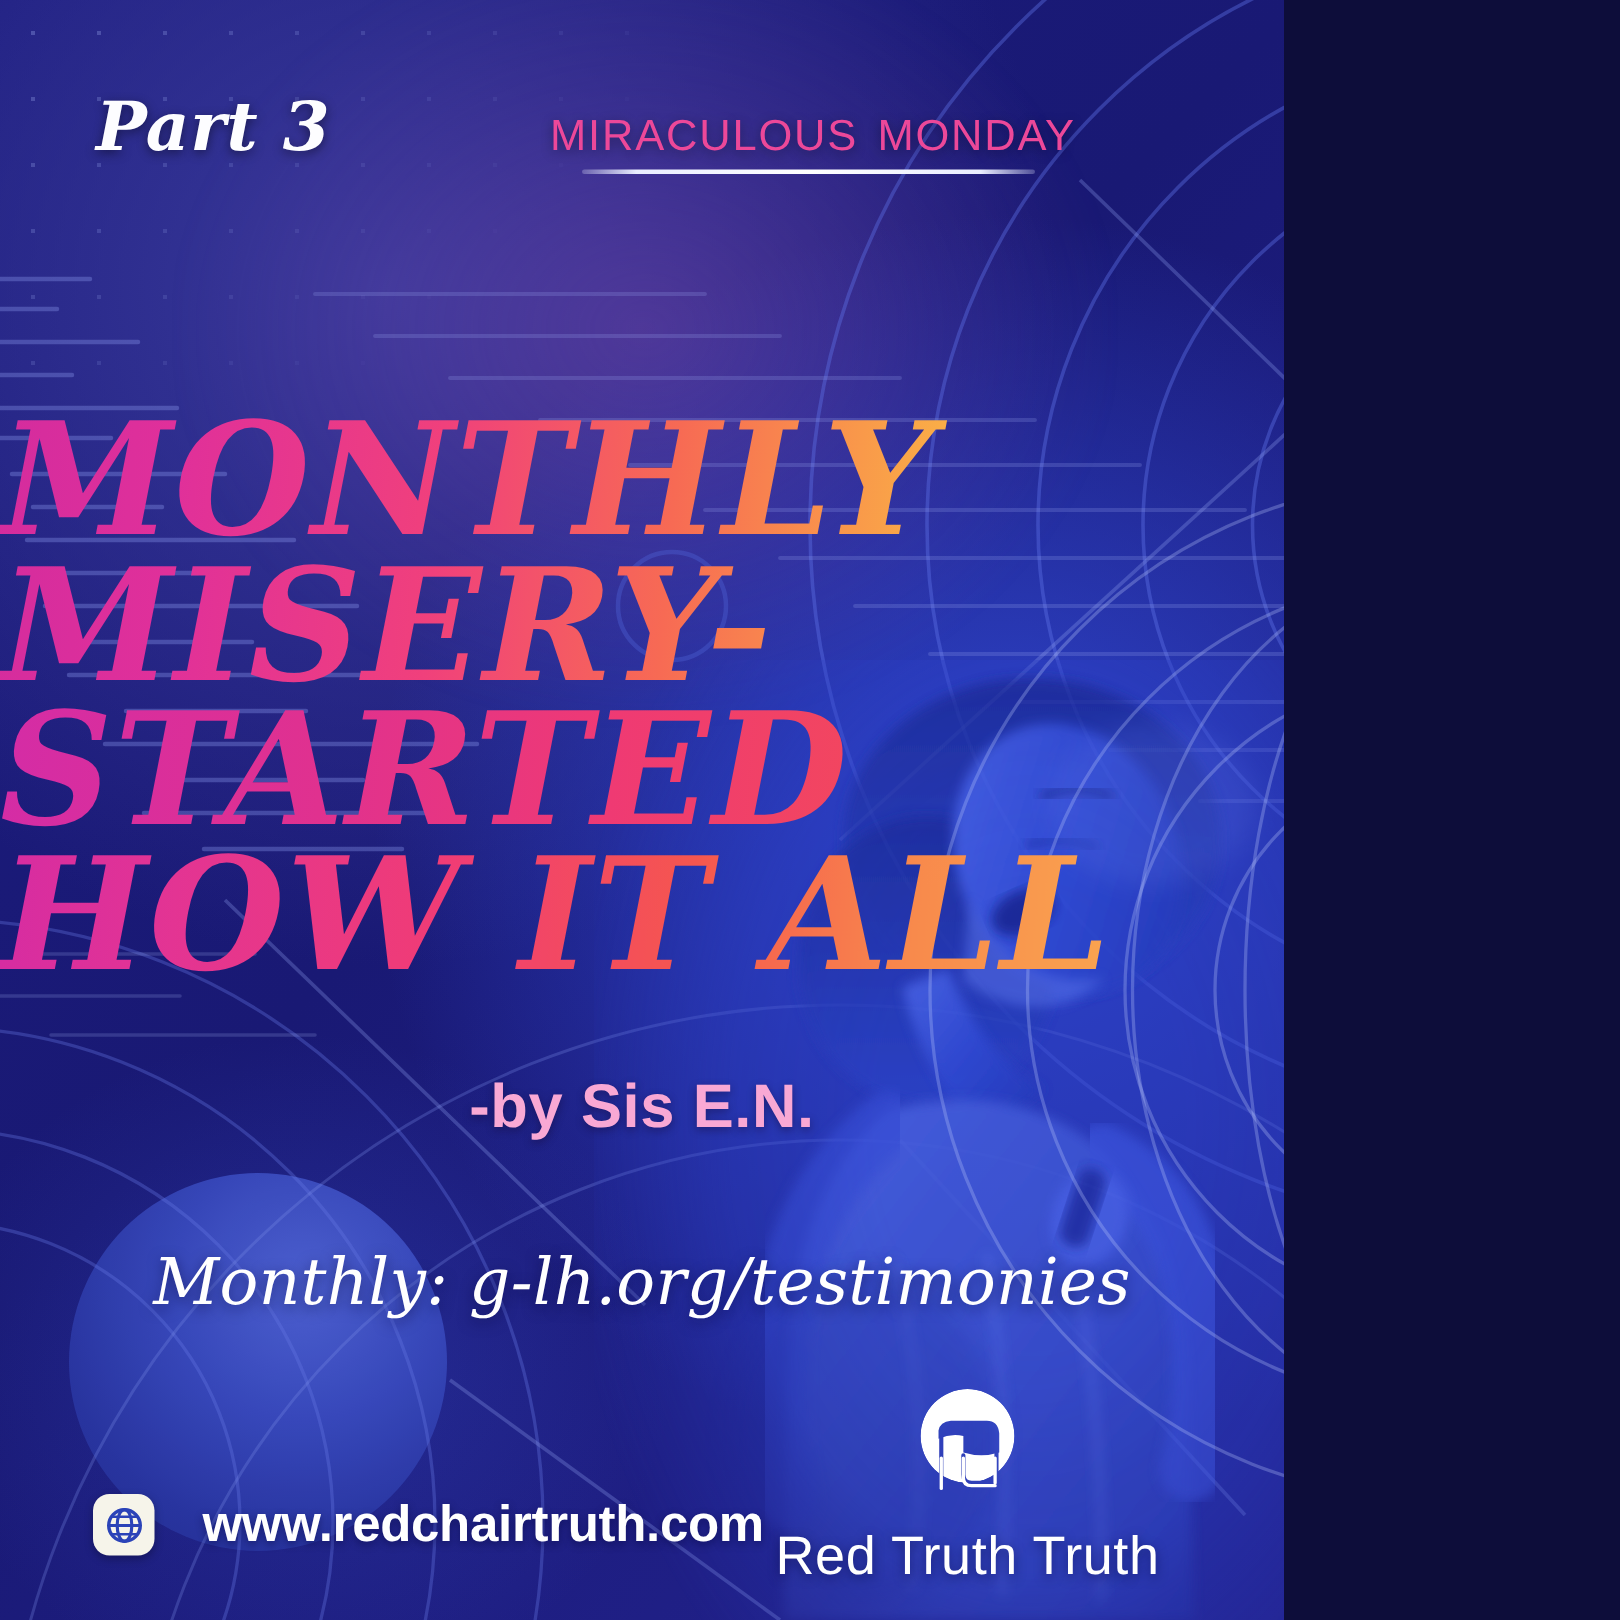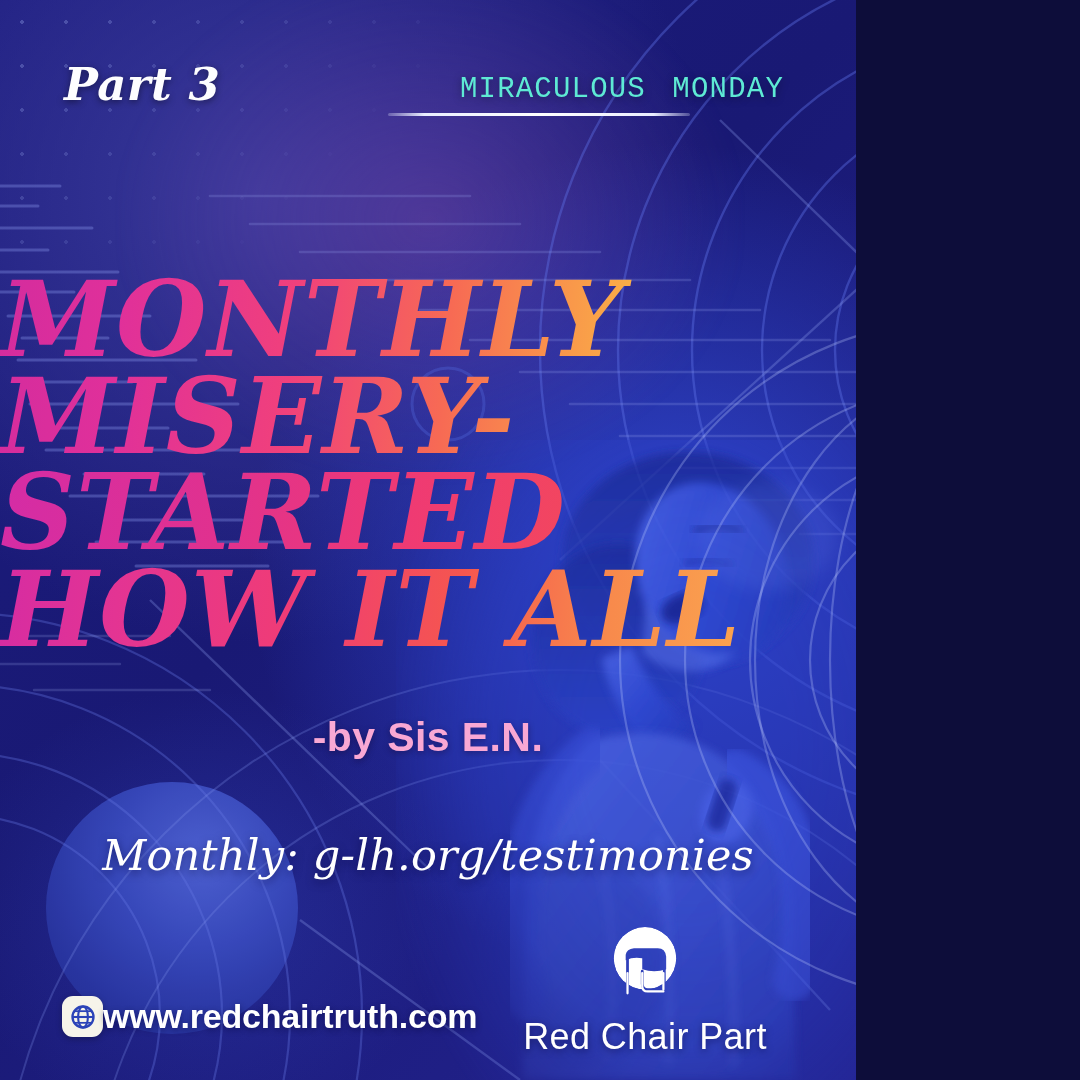--- a/index.html
+++ b/index.html
@@ -74,10 +74,10 @@
 
   .series-title{
     position:absolute;left:300px;top:62px;width:484px;
-    text-align:right;
-    font-family:Liberation Mono, monospace;
+    text-align:center;
+    font-family:Liberation Sans, sans-serif;
     font-size:42px;font-weight:400;
-    color:#5eead4;
+    color:#ec4899;
     letter-spacing:1.2px;
     font-variant:small-caps;
     text-transform:lowercase;

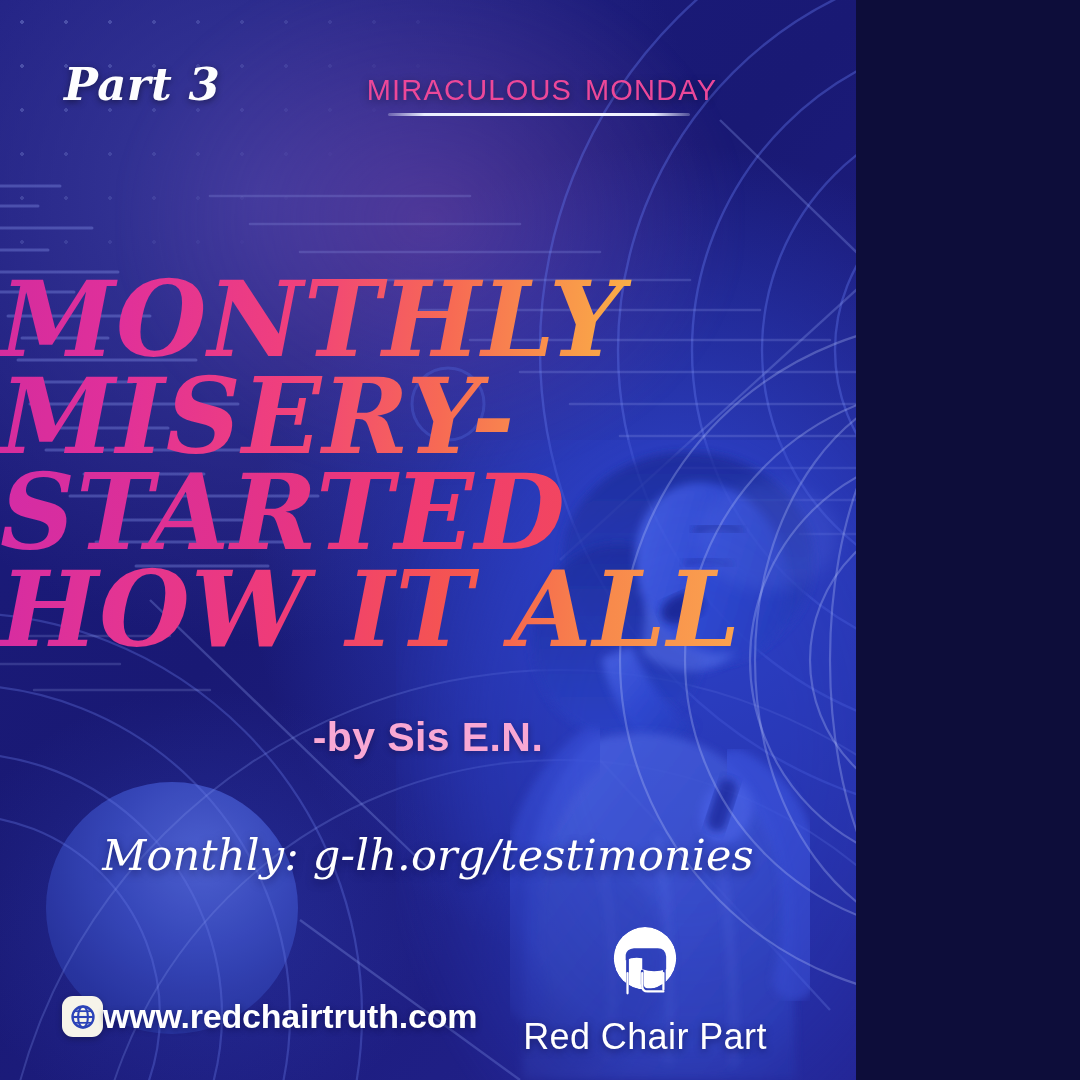--- a/index.html
+++ b/index.html
@@ -140,7 +140,7 @@
   
   .site-row{
     position:absolute;left:62px;top:996px;
-    display:flex;align-items:center;gap:0;
+    display:flex;align-items:center;gap:32px;
   }
   .globe-badge{
     width:41px;height:41px;border-radius:11px;

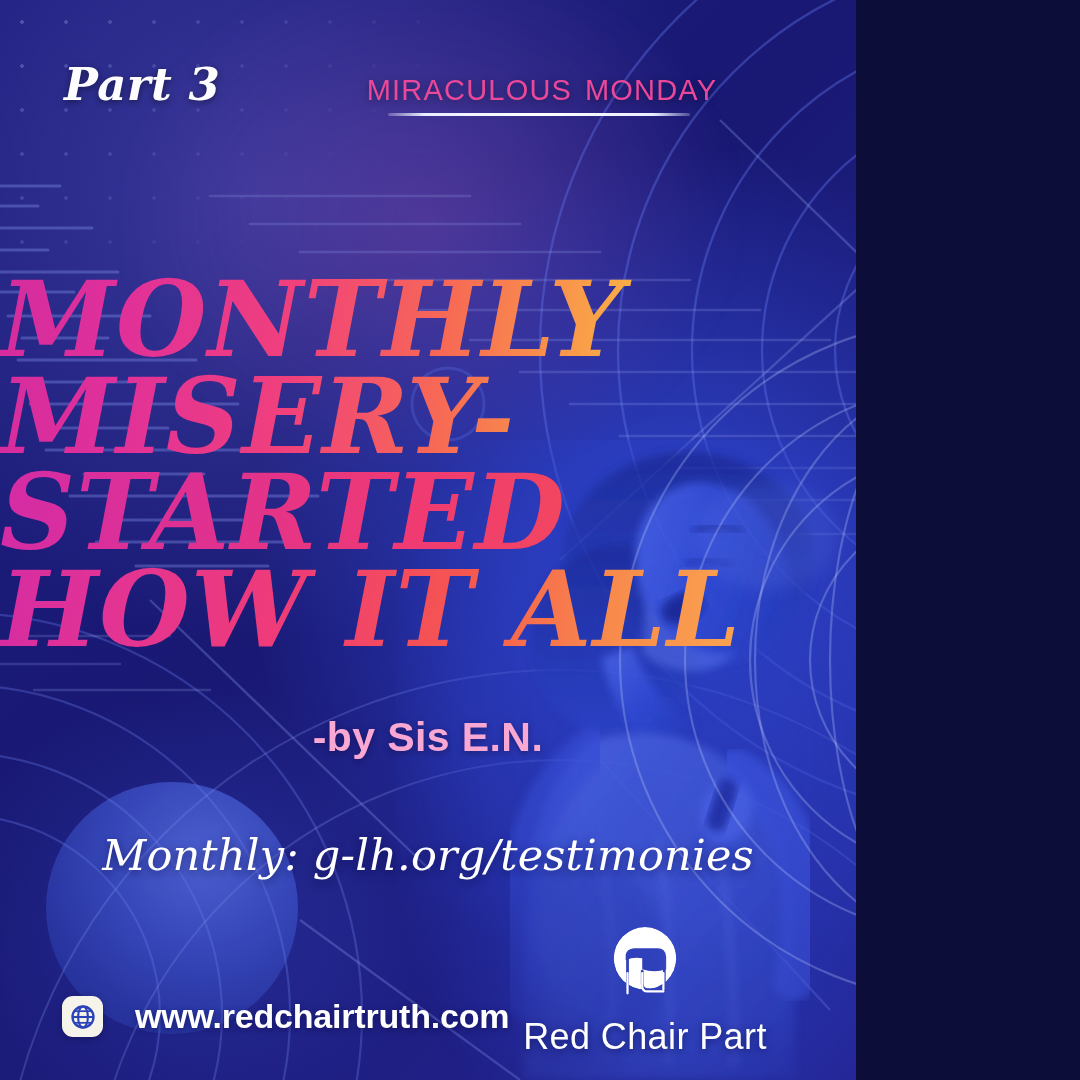--- a/index.html
+++ b/index.html
@@ -387,7 +387,7 @@
         </g>
       </svg>
     </span>
-    <span class="brand-name">Red Chair Part</span>
+    <span class="brand-name">Red Truth Truth</span>
   </div>
 
 </div>

